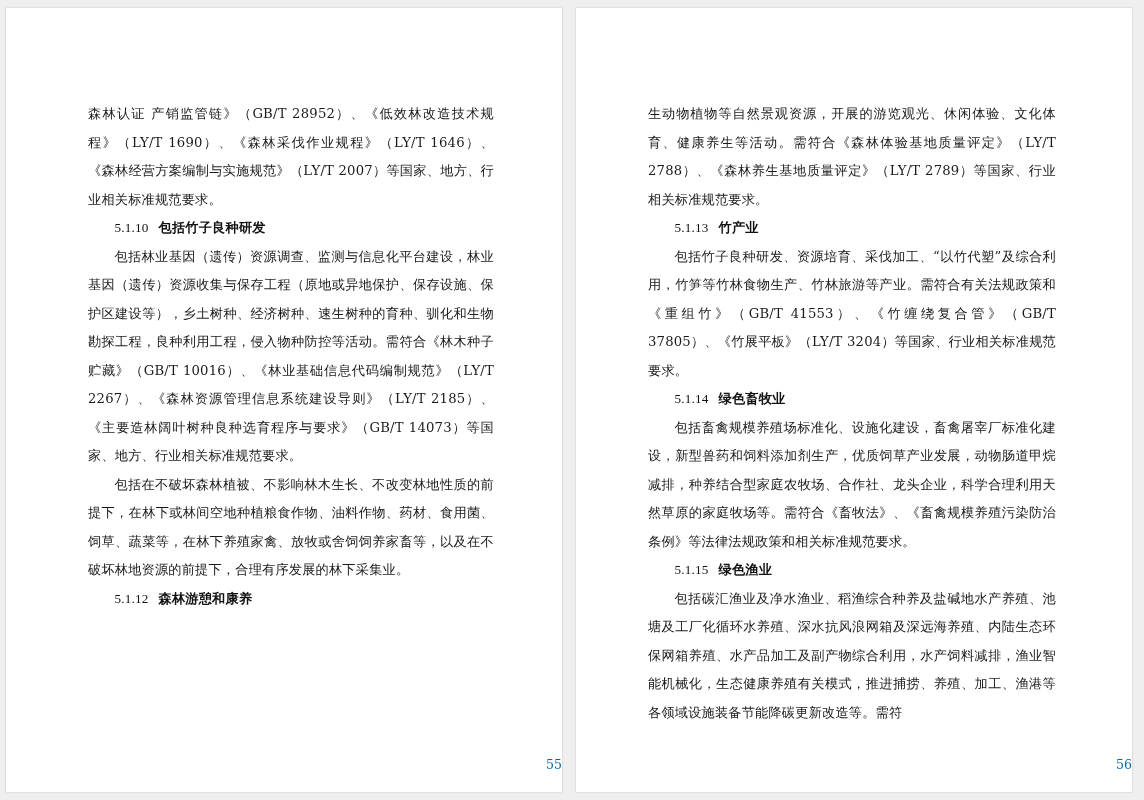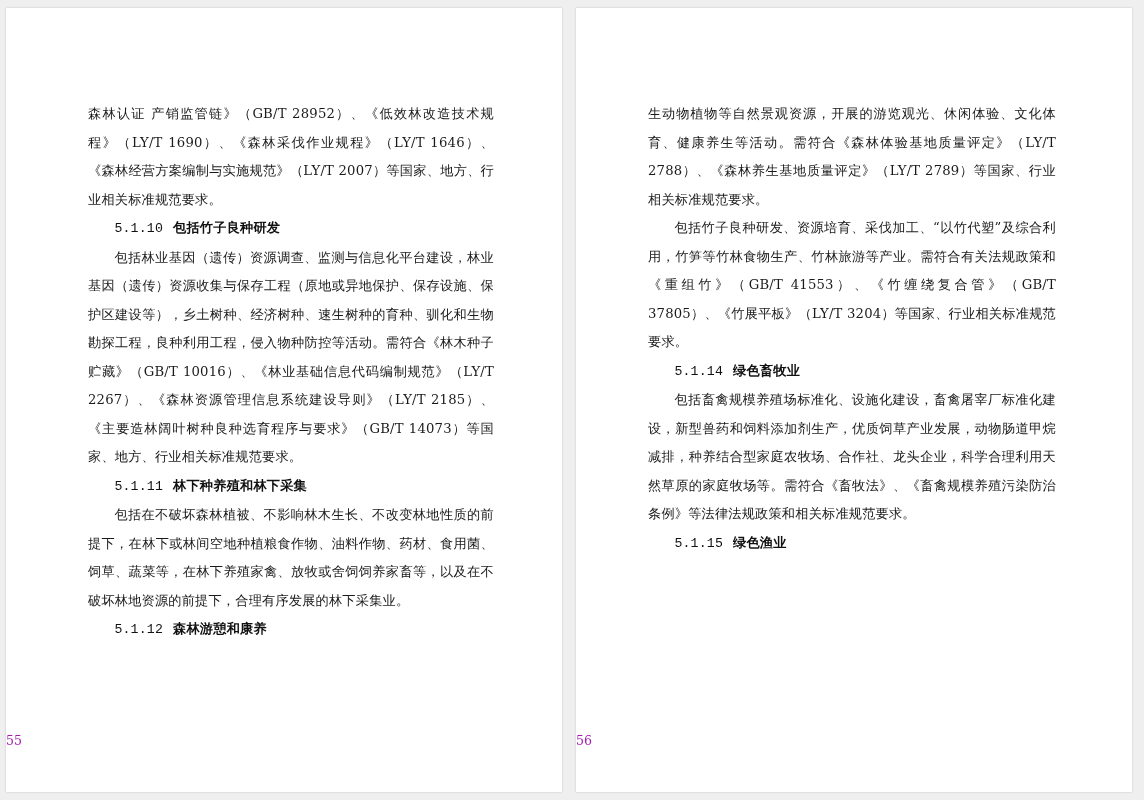--- a/index.html
+++ b/index.html
@@ -64,7 +64,7 @@
     letter-spacing: 0.2px;
   }
   h4.heading .num {
-    font-family: Liberation Mono, monospace;
+    font-family: Liberation Serif, serif;
   }
   h4.heading .ttl {
     margin-left: 10px;

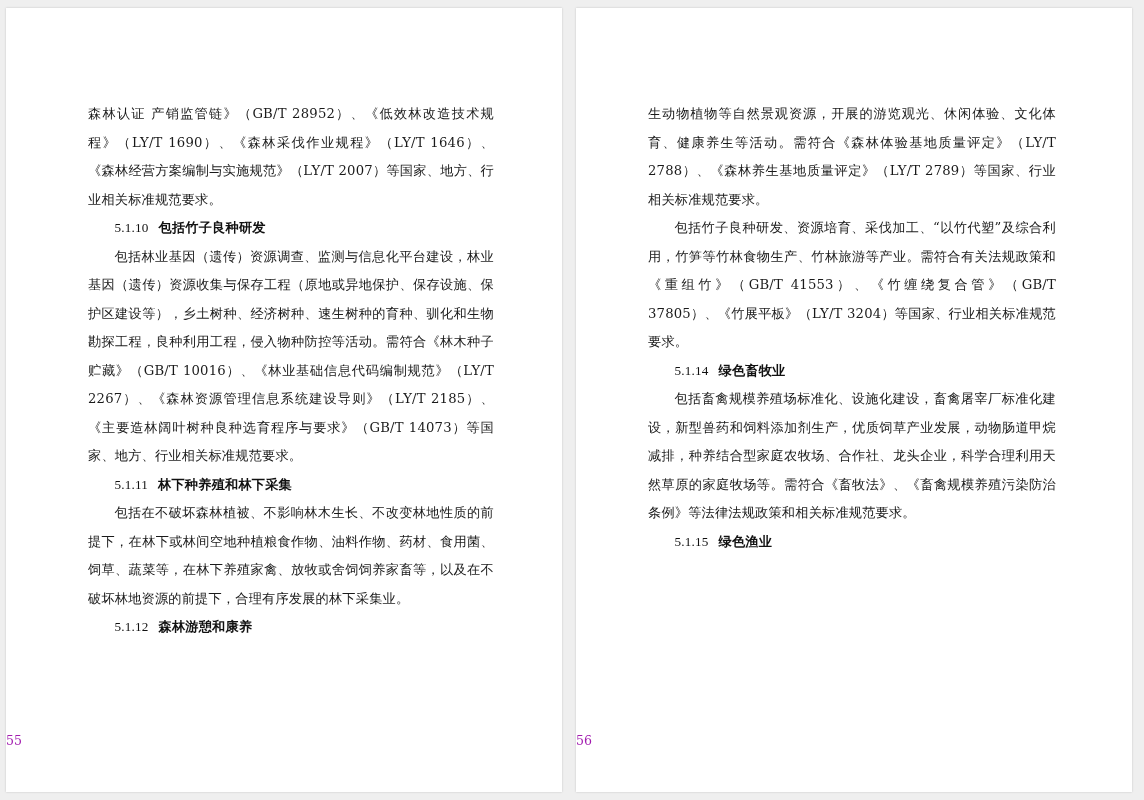--- a/index.html
+++ b/index.html
@@ -107,6 +107,9 @@
   <div class="page right">
     <div class="page-body">
       <p class="cont">生动物植物等自然景观资源，开展的游览观光、休闲体验、文化体育、健康养生等活动。需符合《森林体验基地质量评定》（LY/T 2788）、《森林养生基地质量评定》（LY/T 2789）等国家、行业相关标准规范要求。</p>
+      <h4 class="heading">
+        <span class="num">5.1.13</span><span class="ttl">竹产业</span>
+      </h4>
       <p class="indent">包括竹子良种研发、资源培育、采伐加工、“以竹代塑”及综合利用，竹笋等竹林食物生产、竹林旅游等产业。需符合有关法规政策和《重组竹》（GB/T 41553）、《竹缠绕复合管》（GB/T 37805）、《竹展平板》（LY/T 3204）等国家、行业相关标准规范要求。</p>
       <h4 class="heading">
         <span class="num">5.1.14</span><span class="ttl">绿色畜牧业</span>

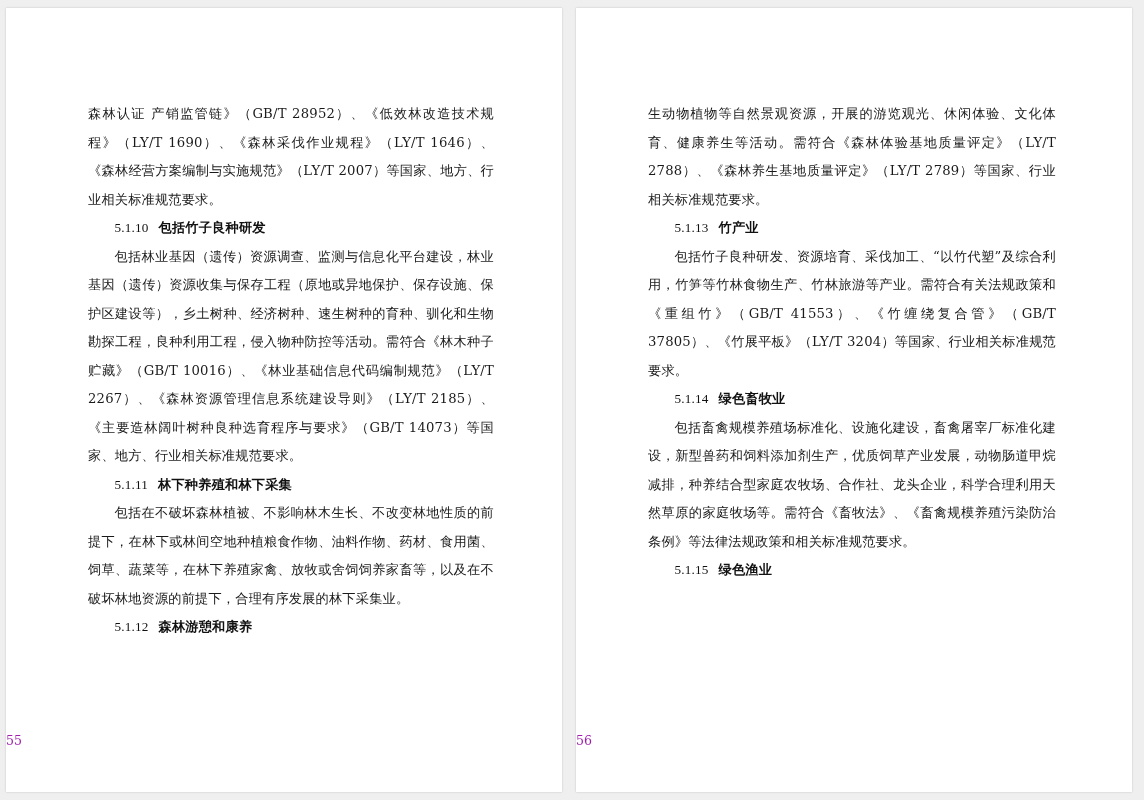--- a/index.html
+++ b/index.html
@@ -93,9 +93,6 @@
         <span class="num">5.1.10</span><span class="ttl">包括竹子良种研发</span>
       </h4>
       <p class="indent">包括林业基因（遗传）资源调查、监测与信息化平台建设，林业基因（遗传）资源收集与保存工程（原地或异地保护、保存设施、保护区建设等），乡土树种、经济树种、速生树种的育种、驯化和生物勘探工程，良种利用工程，侵入物种防控等活动。需符合《林木种子贮藏》（GB/T 10016）、《林业基础信息代码编制规范》（LY/T 2267）、《森林资源管理信息系统建设导则》（LY/T 2185）、《主要造林阔叶树种良种选育程序与要求》（GB/T 14073）等国家、地方、行业相关标准规范要求。</p>
-      <h4 class="heading">
-        <span class="num">5.1.11</span><span class="ttl">林下种养殖和林下采集</span>
-      </h4>
       <p class="indent">包括在不破坏森林植被、不影响林木生长、不改变林地性质的前提下，在林下或林间空地种植粮食作物、油料作物、药材、食用菌、饲草、蔬菜等，在林下养殖家禽、放牧或舍饲饲养家畜等，以及在不破坏林地资源的前提下，合理有序发展的林下采集业。</p>
       <h4 class="heading">
         <span class="num">5.1.12</span><span class="ttl">森林游憩和康养</span>

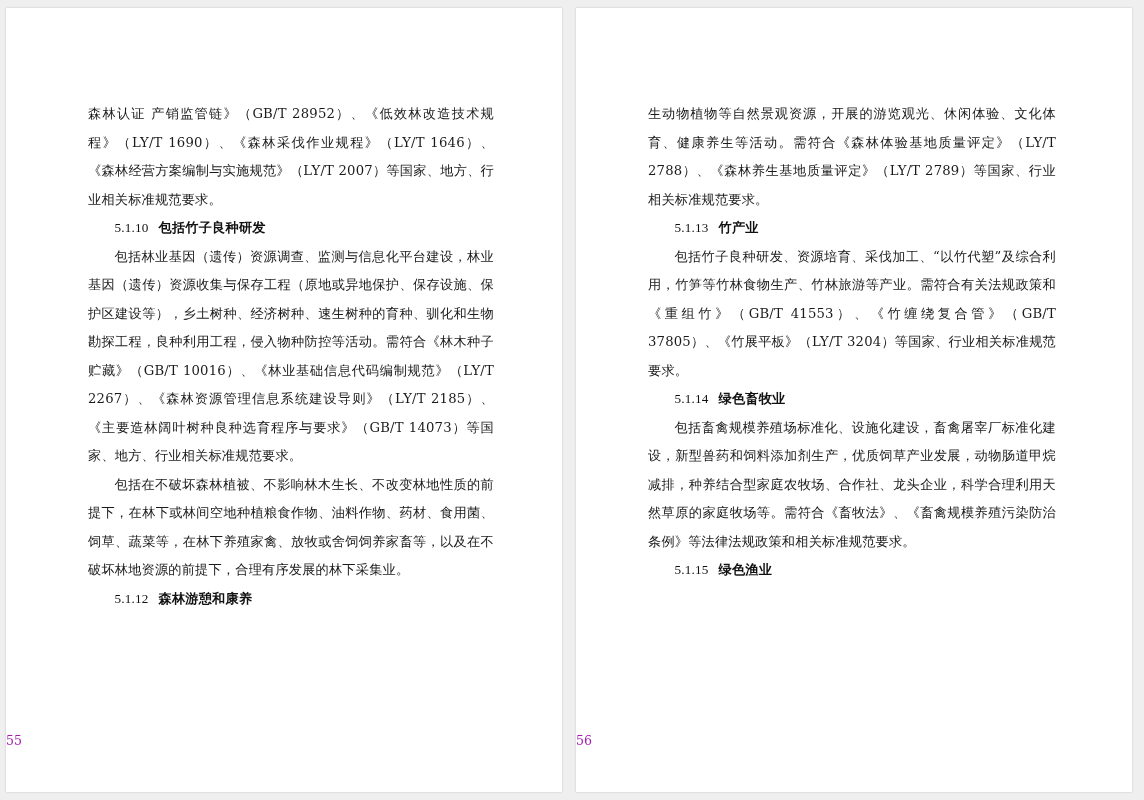--- a/index.html
+++ b/index.html
@@ -115,6 +115,7 @@
       <h4 class="heading">
         <span class="num">5.1.15</span><span class="ttl">绿色渔业</span>
       </h4>
+      <p class="indent">包括碳汇渔业及净水渔业、稻渔综合种养及盐碱地水产养殖、池塘及工厂化循环水养殖、深水抗风浪网箱及深远海养殖、内陆生态环保网箱养殖、水产品加工及副产物综合利用，水产饲料减排，渔业智能机械化，生态健康养殖有关模式，推进捕捞、养殖、加工、渔港等各领域设施装备节能降碳更新改造等。需符</p>
     </div>
     <div class="page-number">56</div>
   </div>

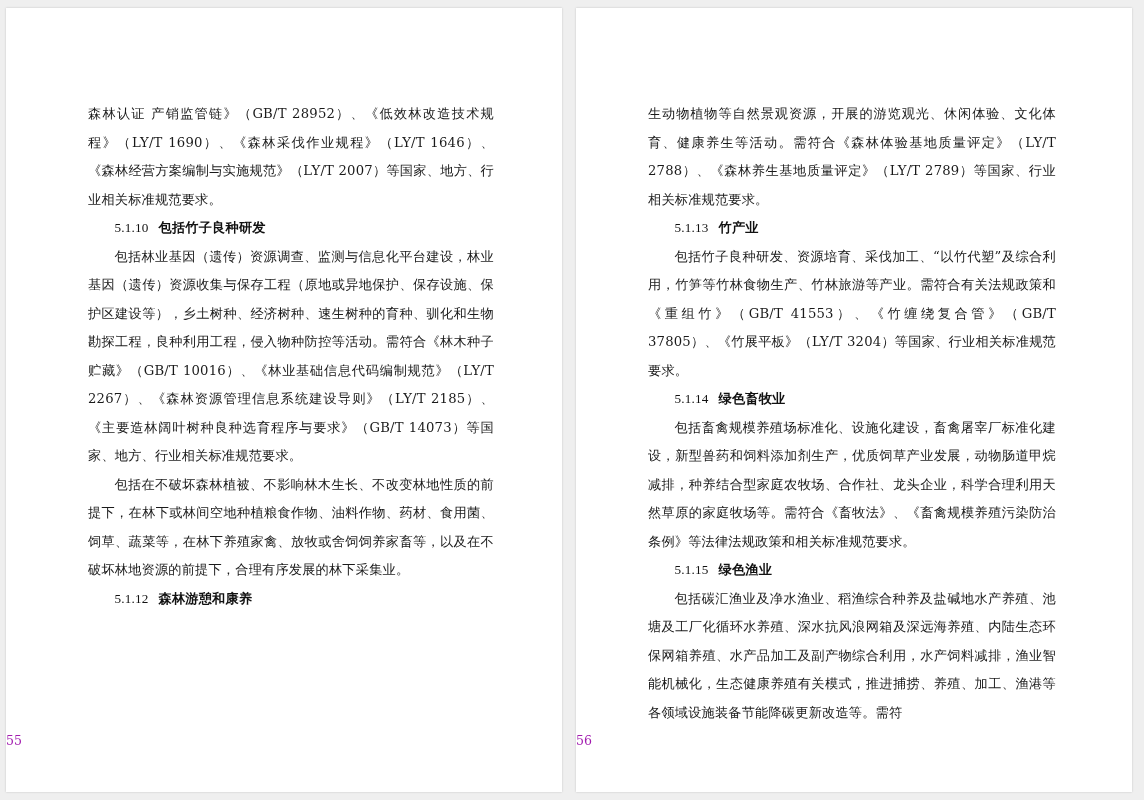--- a/index.html
+++ b/index.html
@@ -72,12 +72,12 @@
   }
   .page-number {
     position: absolute;
-    bottom: 44px;
+    bottom: 20px;
     left: 0;
     right: 0;
-    text-align: left;
+    text-align: right;
     font-size: 12.5px;
-    color: #a21caf;
+    color: #0369a1;
     font-family: "DejaVu Serif", "Liberation Serif", serif;
   }
 </style>

